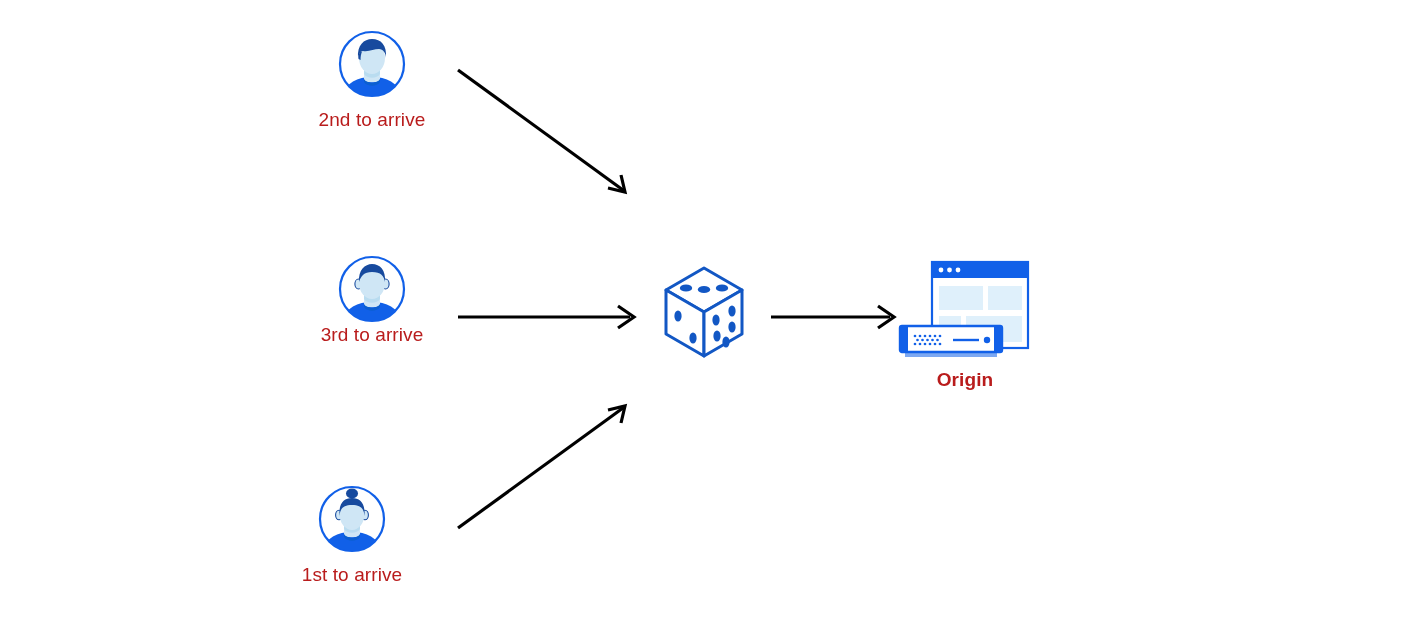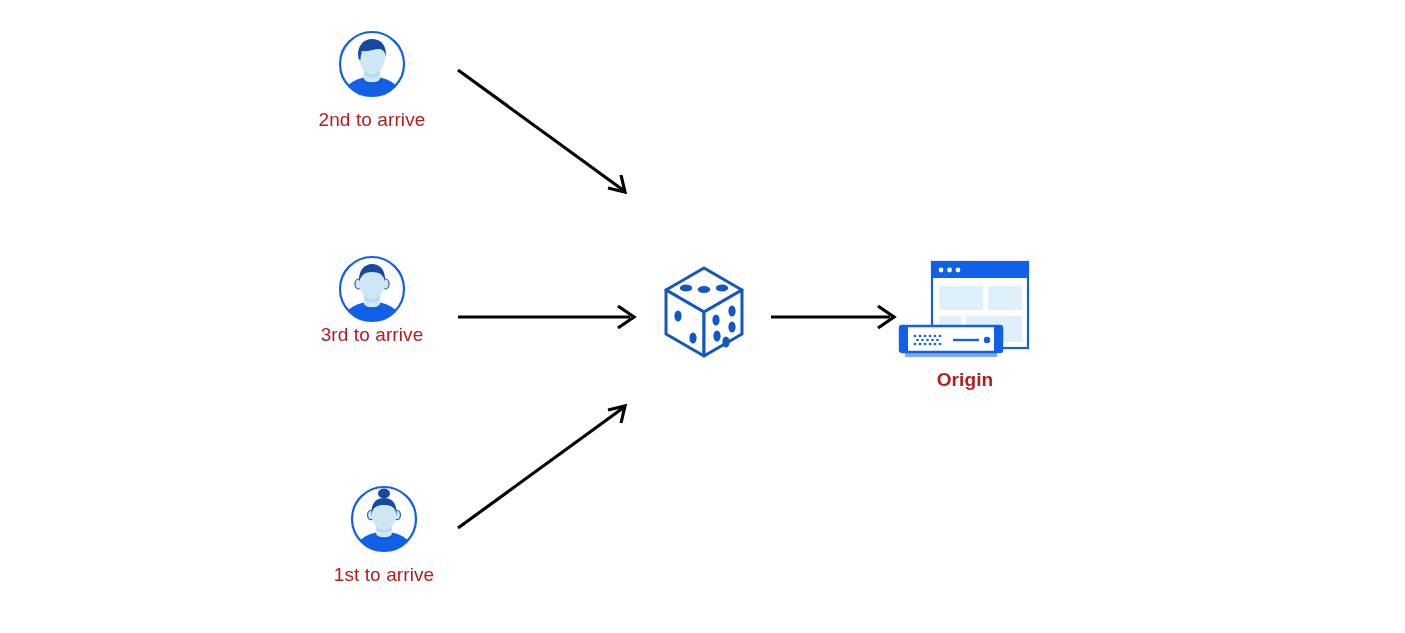--- a/index.html
+++ b/index.html
@@ -128,7 +128,7 @@
     <div class="node-label" style="top:72px;">3rd to arrive</div>
   </div>
 
-  <div class="node" style="left:348px; top:483px; width:72px; height:110px;">
+  <div class="node" style="left:316px; top:483px; width:72px; height:110px;">
     <svg class="node-icon" width="72" height="72" viewBox="0 0 72 72" xmlns="http://www.w3.org/2000/svg">
       <defs>
         <clipPath id="clipC">

